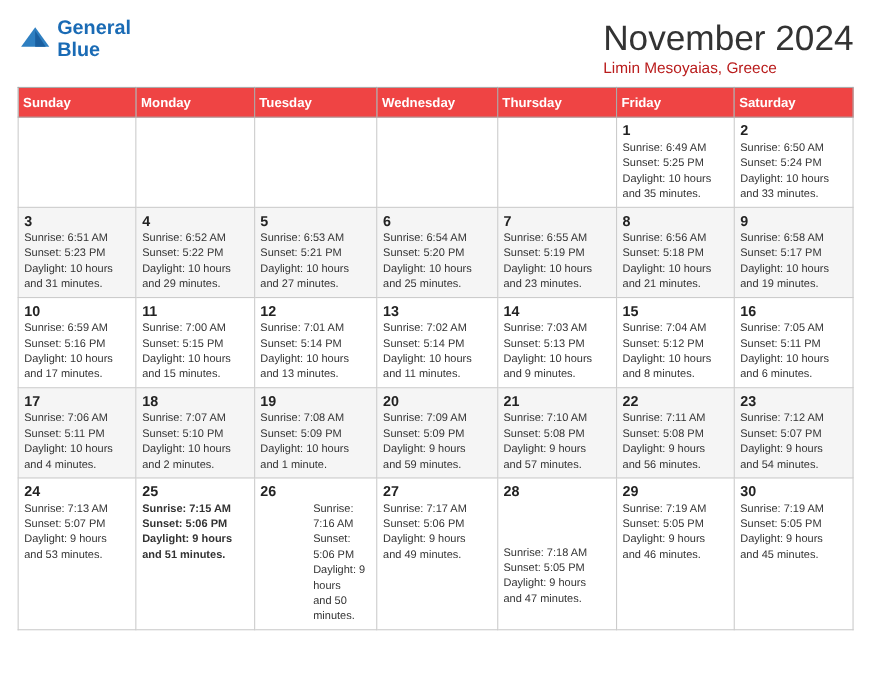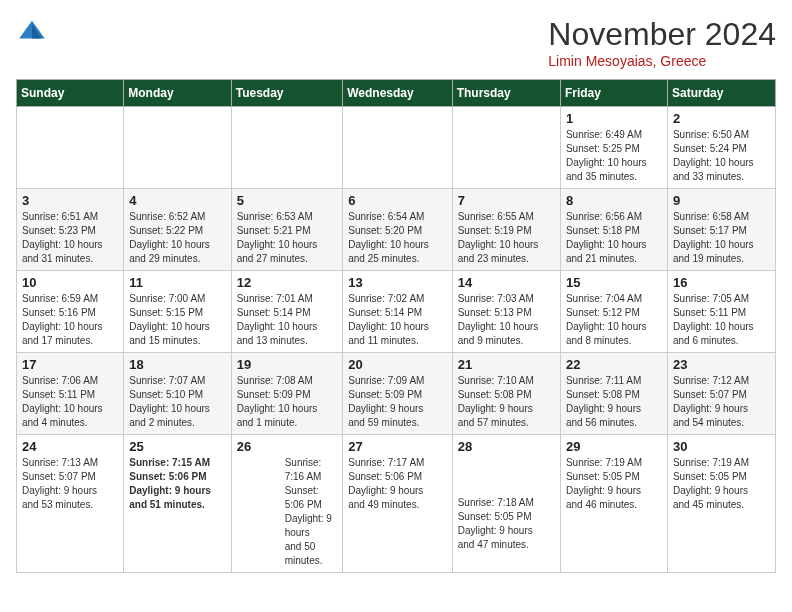--- a/index.html
+++ b/index.html
@@ -91,6 +91,10 @@
       <polygon points="20,6 36,28 4,28" fill="#2e7fc1"></polygon>
       <polygon points="20,10 32,28 20,28" fill="#1a5fa0"></polygon>
     </svg>
+    <div class="logo-text">
+      <div><span>General</span></div>
+      <div><span>Blue</span></div>
+    </div>
   </div>
   <div class="title-block">
     <div class="month-title">November 2024</div>

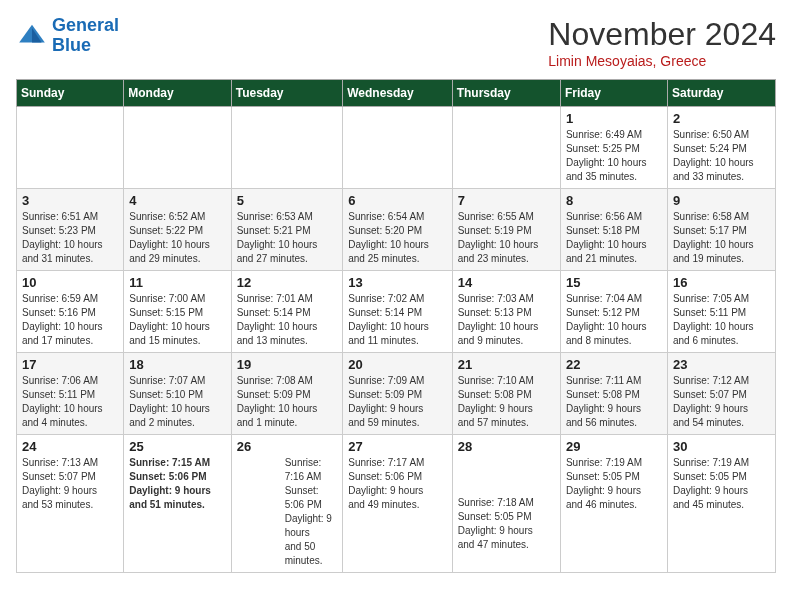--- a/index.html
+++ b/index.html
@@ -49,7 +49,7 @@
       font-size: 11px;
     }
     .calendar th {
-      background: #14532d;
+      background: #ef4444;
       color: #fff;
       padding: 6px 4px;
       text-align: left;

